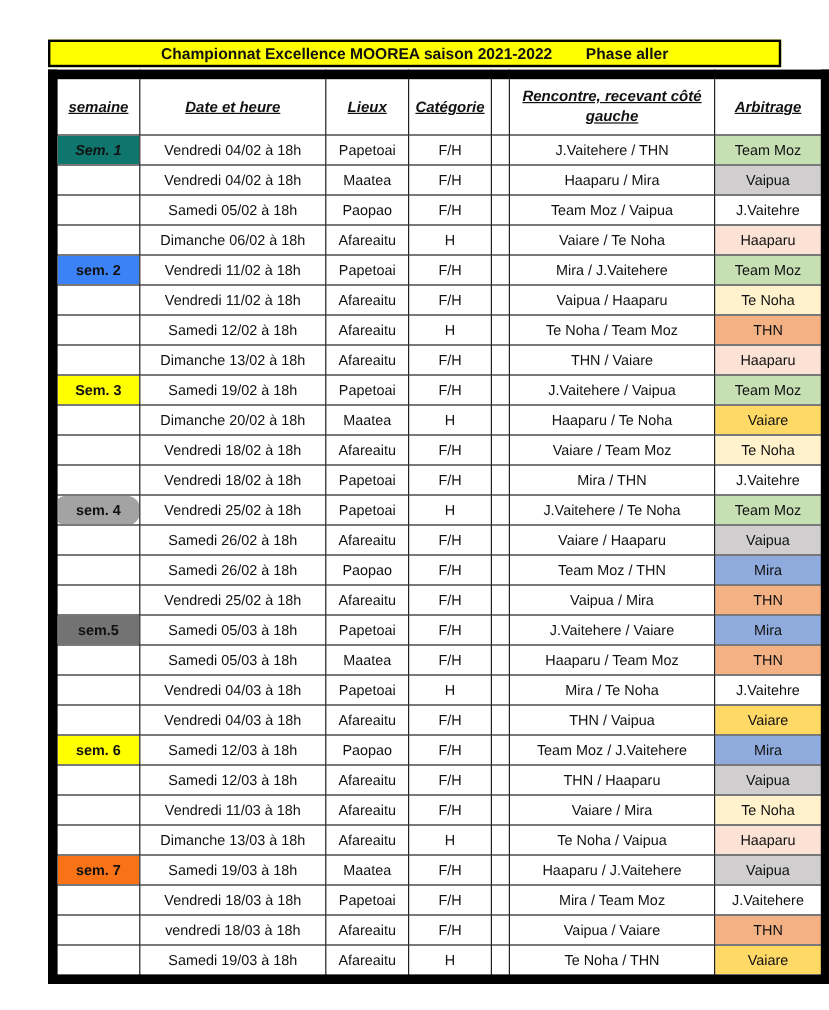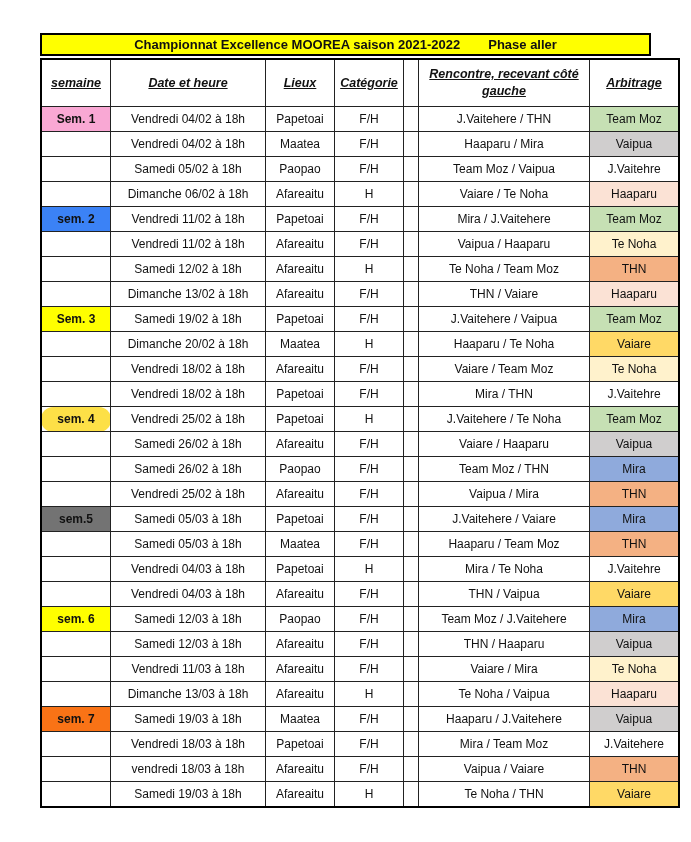--- a/index.html
+++ b/index.html
@@ -36,7 +36,7 @@
     border-collapse: collapse;
     width: 611px;
     table-layout: fixed;
-    border: 2px solid #000000;
+    border: 8px solid #000000;
   }
   table.sched th, table.sched td {
     border: 1.5px solid #222222;

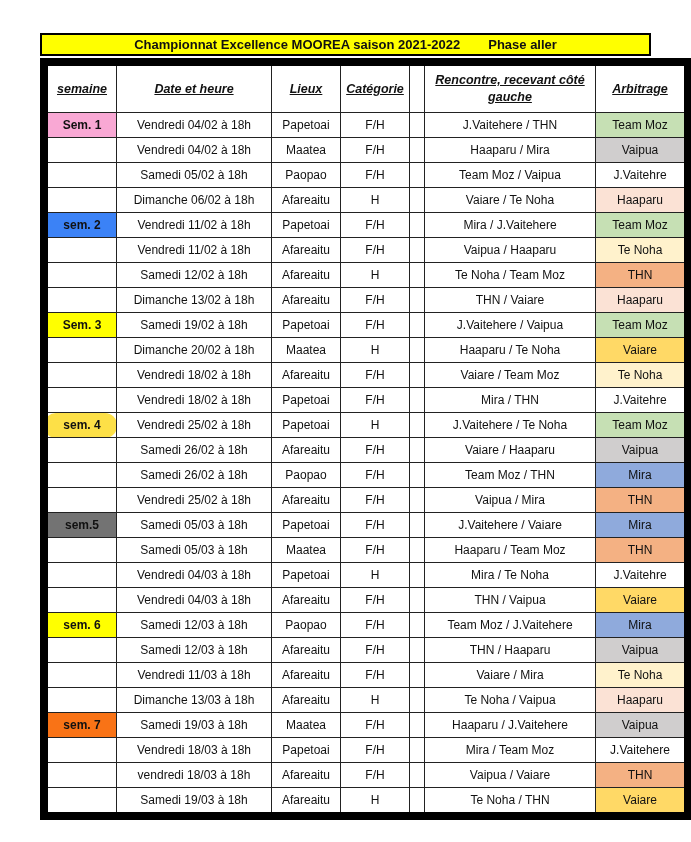--- a/index.html
+++ b/index.html
@@ -94,7 +94,7 @@
     </thead>
     <tbody>
   <tr>
-    <td class="c-sem" style="background: #f9a8d4;">Sem. 1</td>
+    <td class="c-sem" style="background: #0f766e; font-style: italic;">Sem. 1</td>
     <td class="c-date">Vendredi 04/02 à 18h</td>
     <td class="c-lieux">Papetoai</td>
     <td class="c-cat">F/H</td>

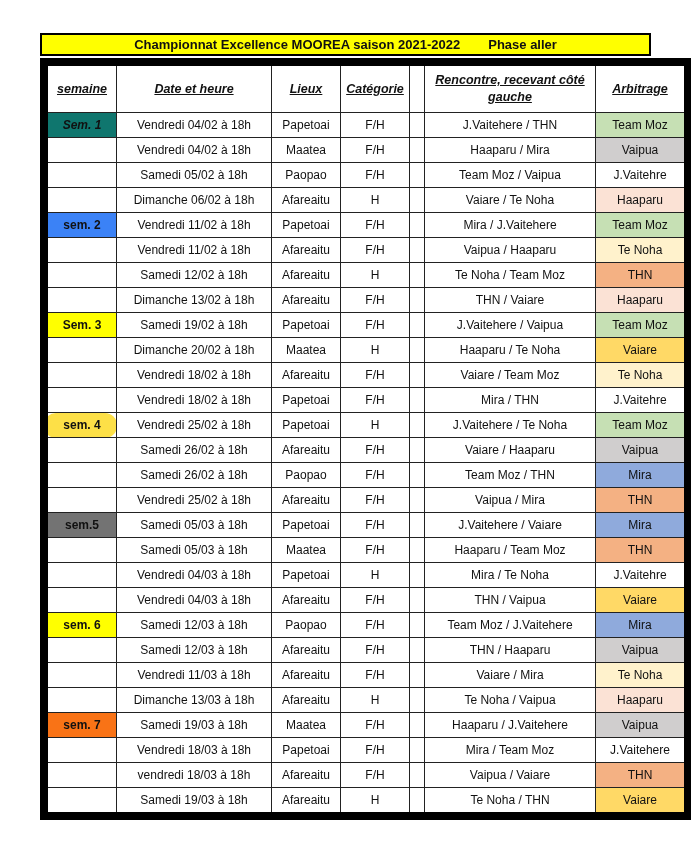--- a/index.html
+++ b/index.html
@@ -214,7 +214,7 @@
   </tr>
 
   <tr>
-    <td class="c-sem" style="background: #fde047; border-radius: 12px;">sem. 4</td>
+    <td class="c-sem" style="background: #a3a3a3; border-radius: 12px;">sem. 4</td>
     <td class="c-date">Vendredi 25/02 à 18h</td>
     <td class="c-lieux">Papetoai</td>
     <td class="c-cat">H</td>

